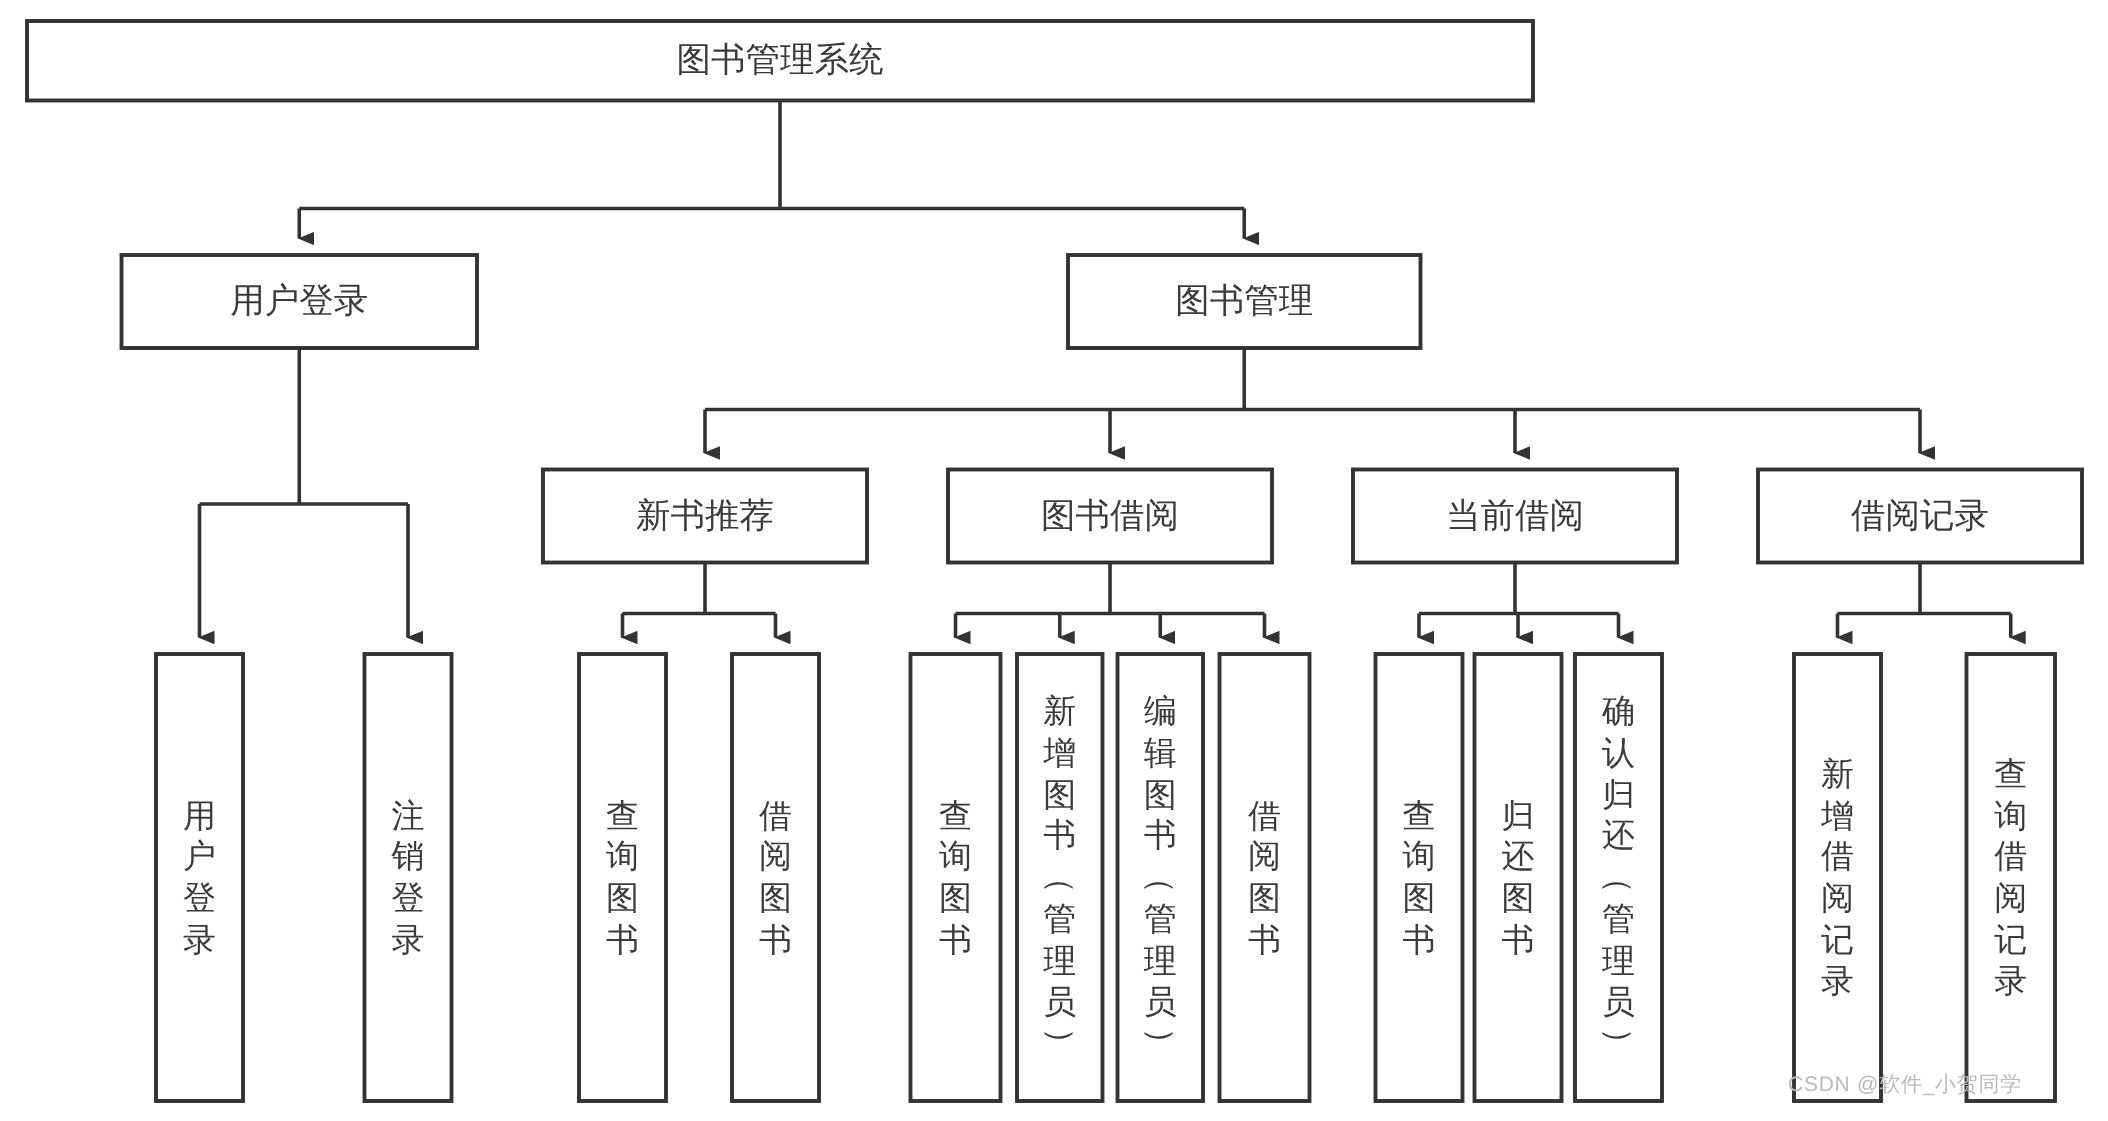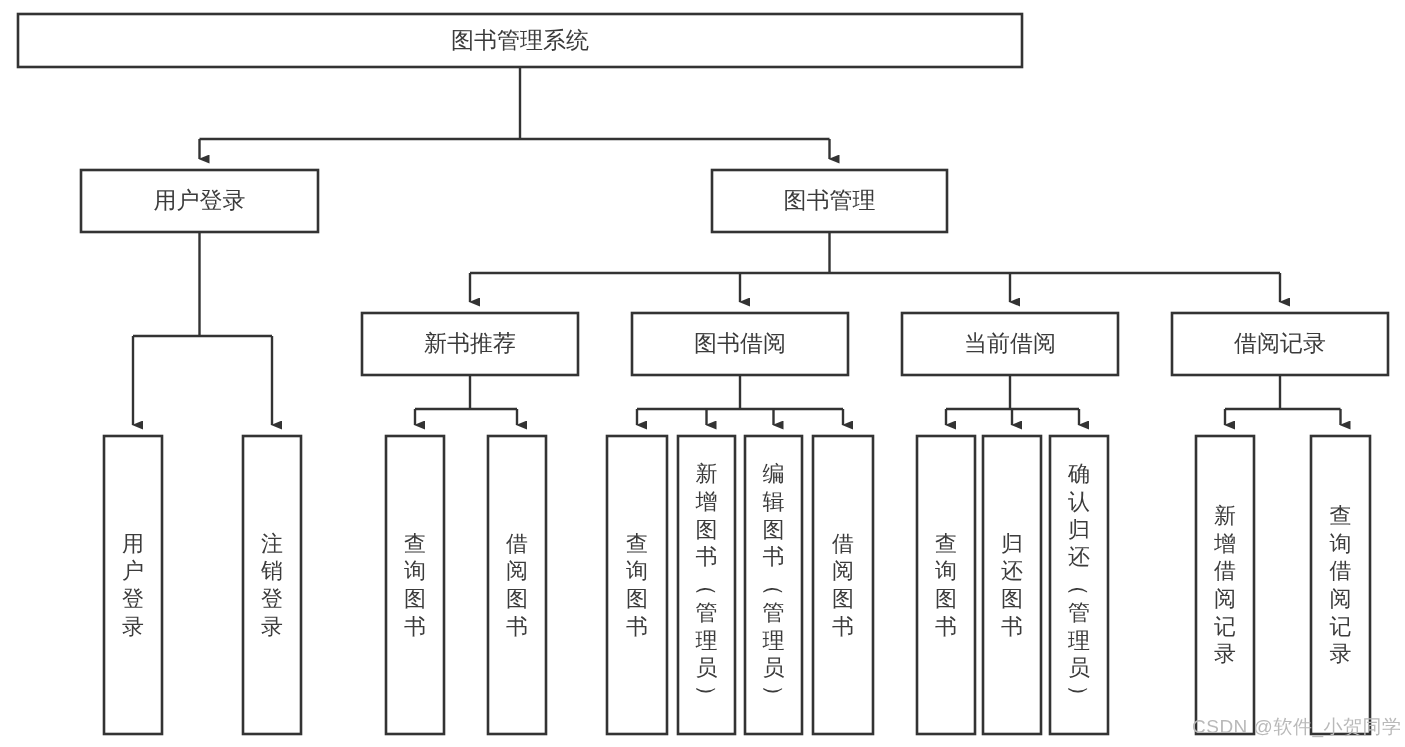--- a/index.html
+++ b/index.html
@@ -76,7 +76,7 @@
     left: 1192px;
     top: 714px;
     font-family: "Liberation Sans", "DejaVu Sans", sans-serif;
-    font-size: 19px;
+    font-size: 14px;
     color: #b9b9b9;
     letter-spacing: 0.5px;
     white-space: nowrap;

